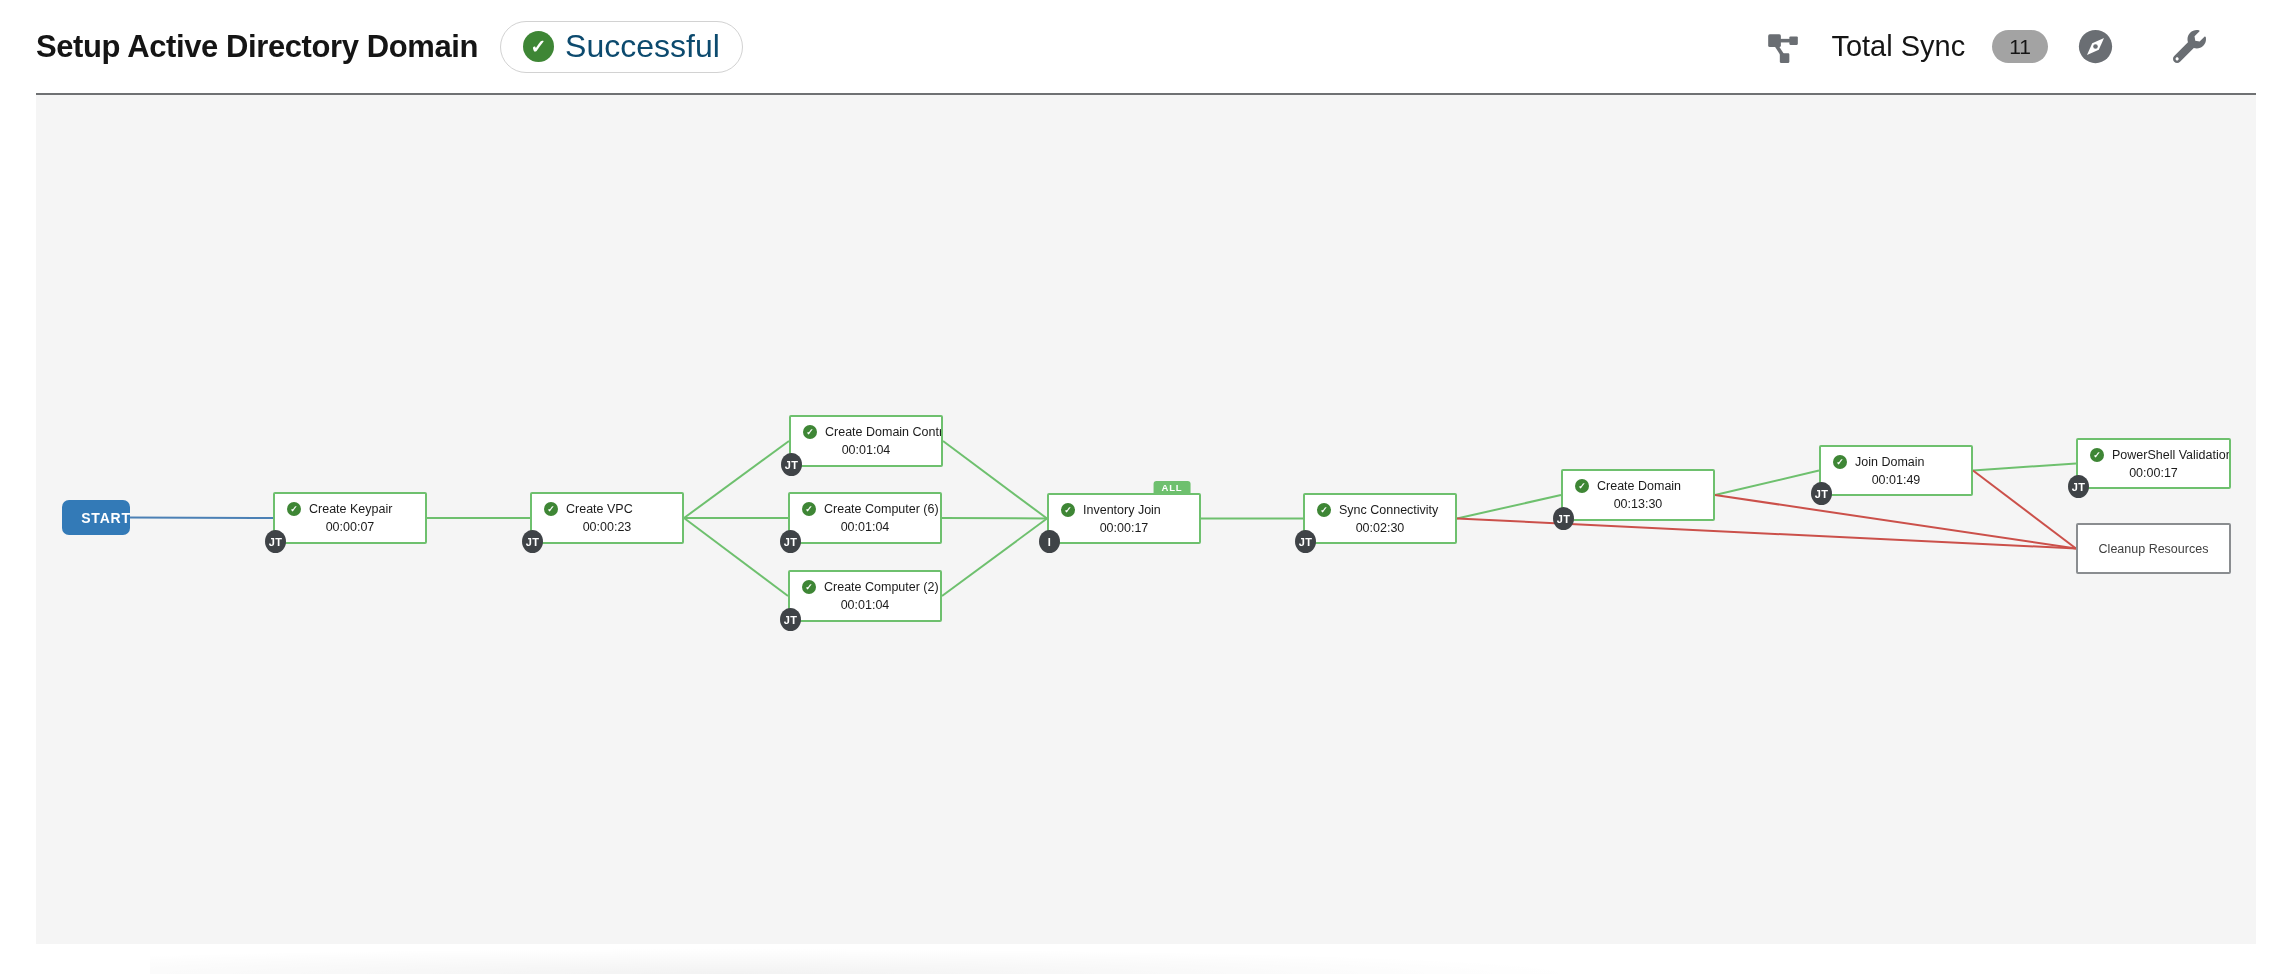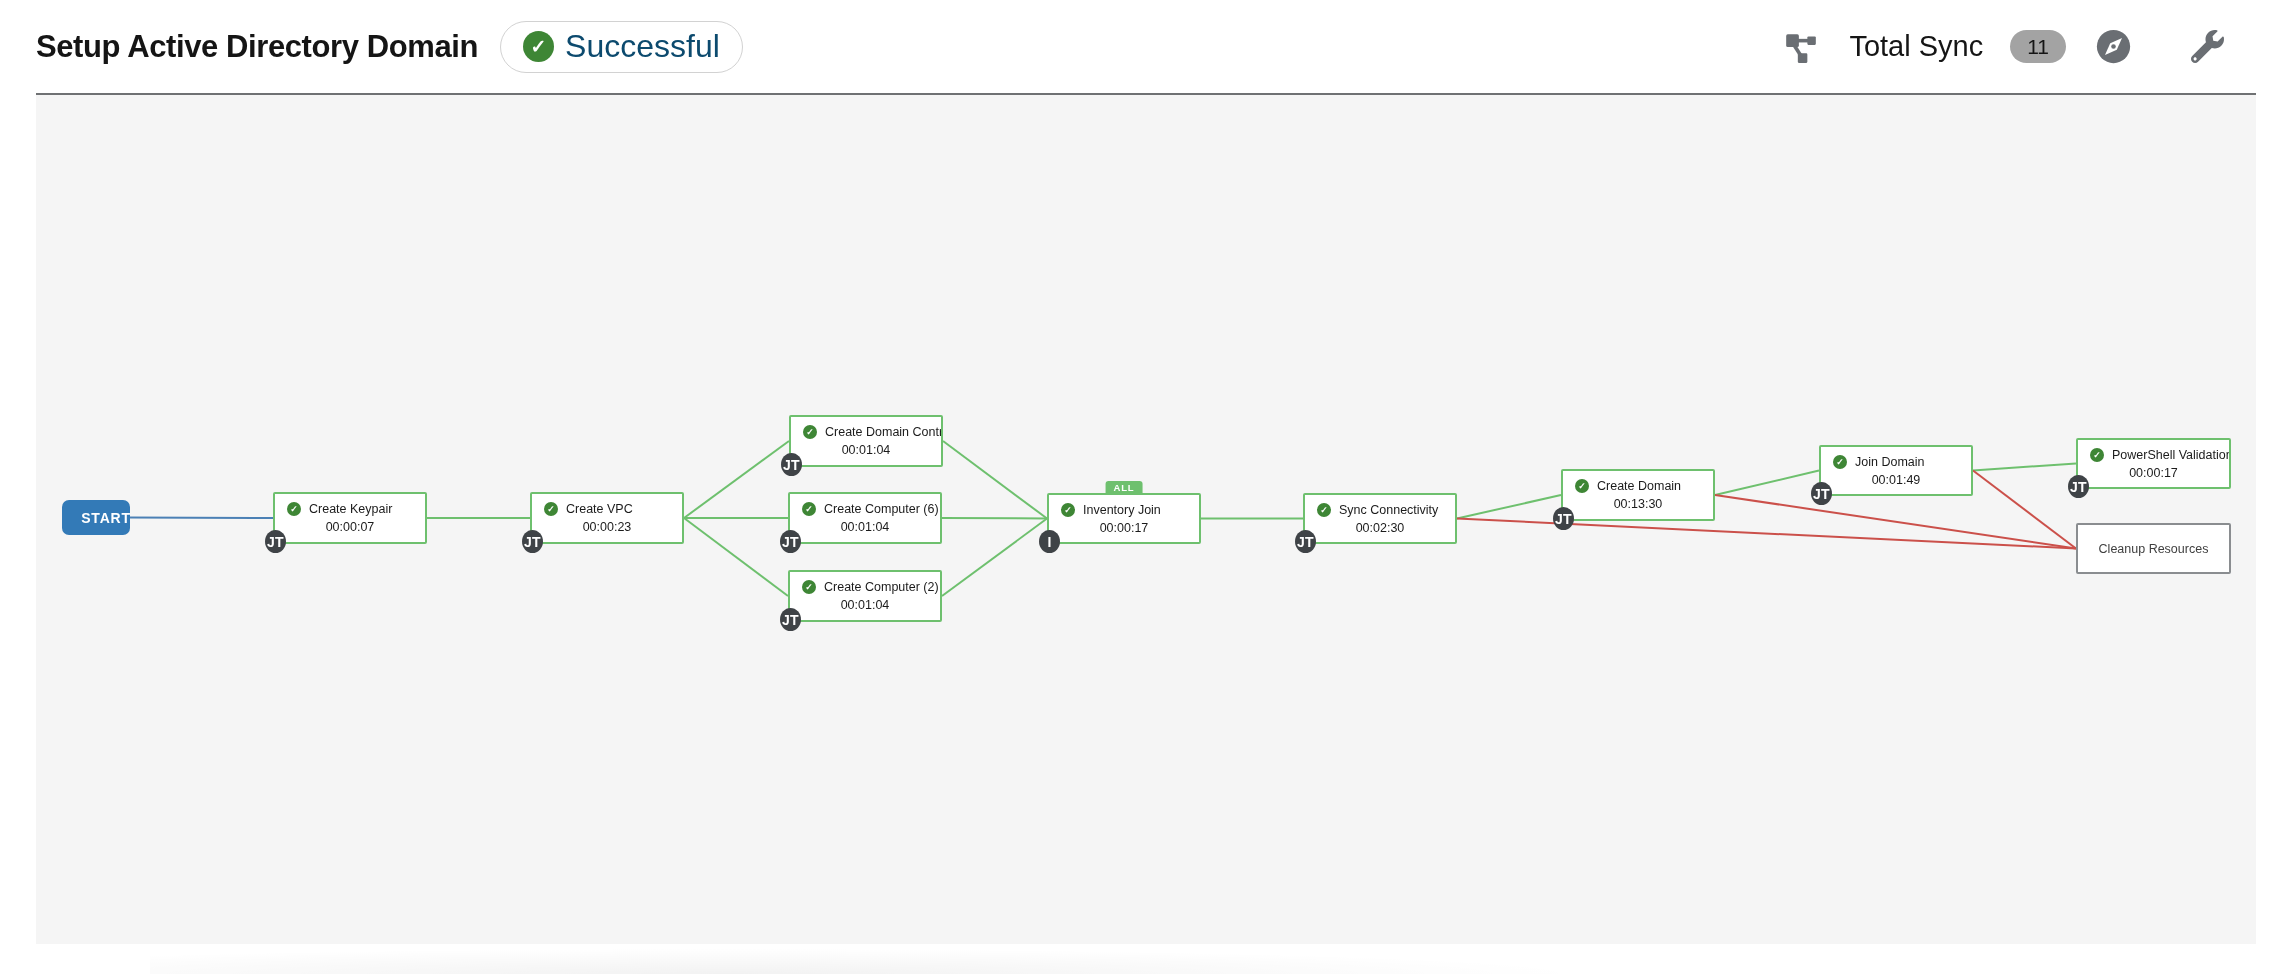--- a/index.html
+++ b/index.html
@@ -8,7 +8,7 @@
 
   
   .header { position:absolute; left:0; top:0; width:2290px; height:93px;
-            display:flex; align-items:center; padding:0 66px 0 36px; background:#fff; }
+            display:flex; align-items:center; padding:0 84px 0 36px; background:#fff; }
   .page-title { font-size:31px; font-weight:700; color:#151515; letter-spacing:-0.4px; white-space:nowrap; }
   .status-pill { margin-left:22px; display:flex; align-items:center; gap:11px;
                  border:1.5px solid #d2d2d2; border-radius:28px; height:52px; padding:0 22px; background:#fff; }

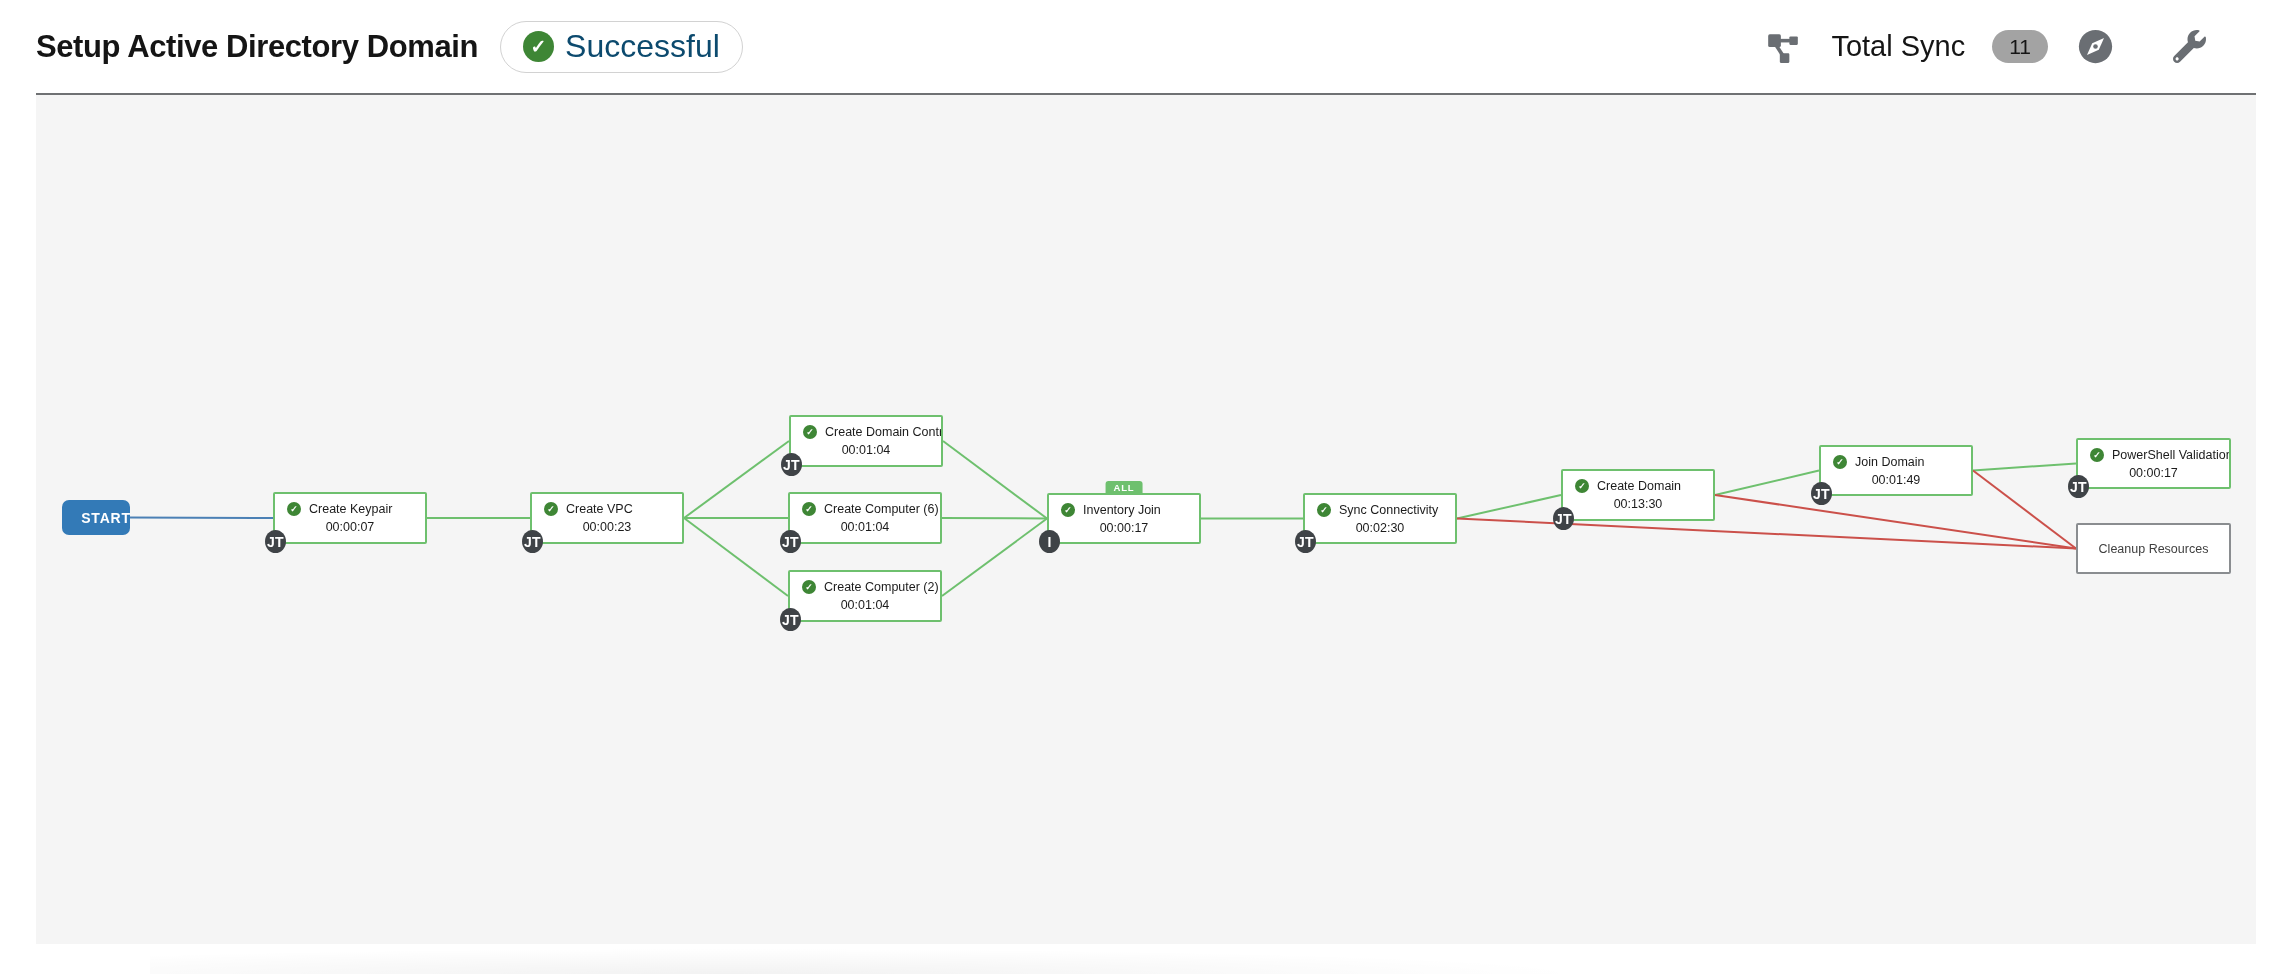--- a/index.html
+++ b/index.html
@@ -40,7 +40,7 @@
   .node-row2 { text-align:center; font-size:12.5px; color:#1b1b1b; margin-top:4px; }
   .node-plain-label { font-size:12.5px; color:#404040; }
   .node-badge { position:absolute; left:-10px; bottom:-11px; width:21px; height:23px; border-radius:50%;
-                background:#3F4347; color:#fff; font-size:14px; font-weight:700;
+                background:#3F4347; color:#fff; font-size:11px; font-weight:700;
                 display:flex; align-items:center; justify-content:center; letter-spacing:0.3px; }
   .node-tab { position:absolute; top:-14px; left:50%; transform:translateX(-50%);
               color:#fff; font-size:9.5px; font-weight:700; letter-spacing:0.8px;

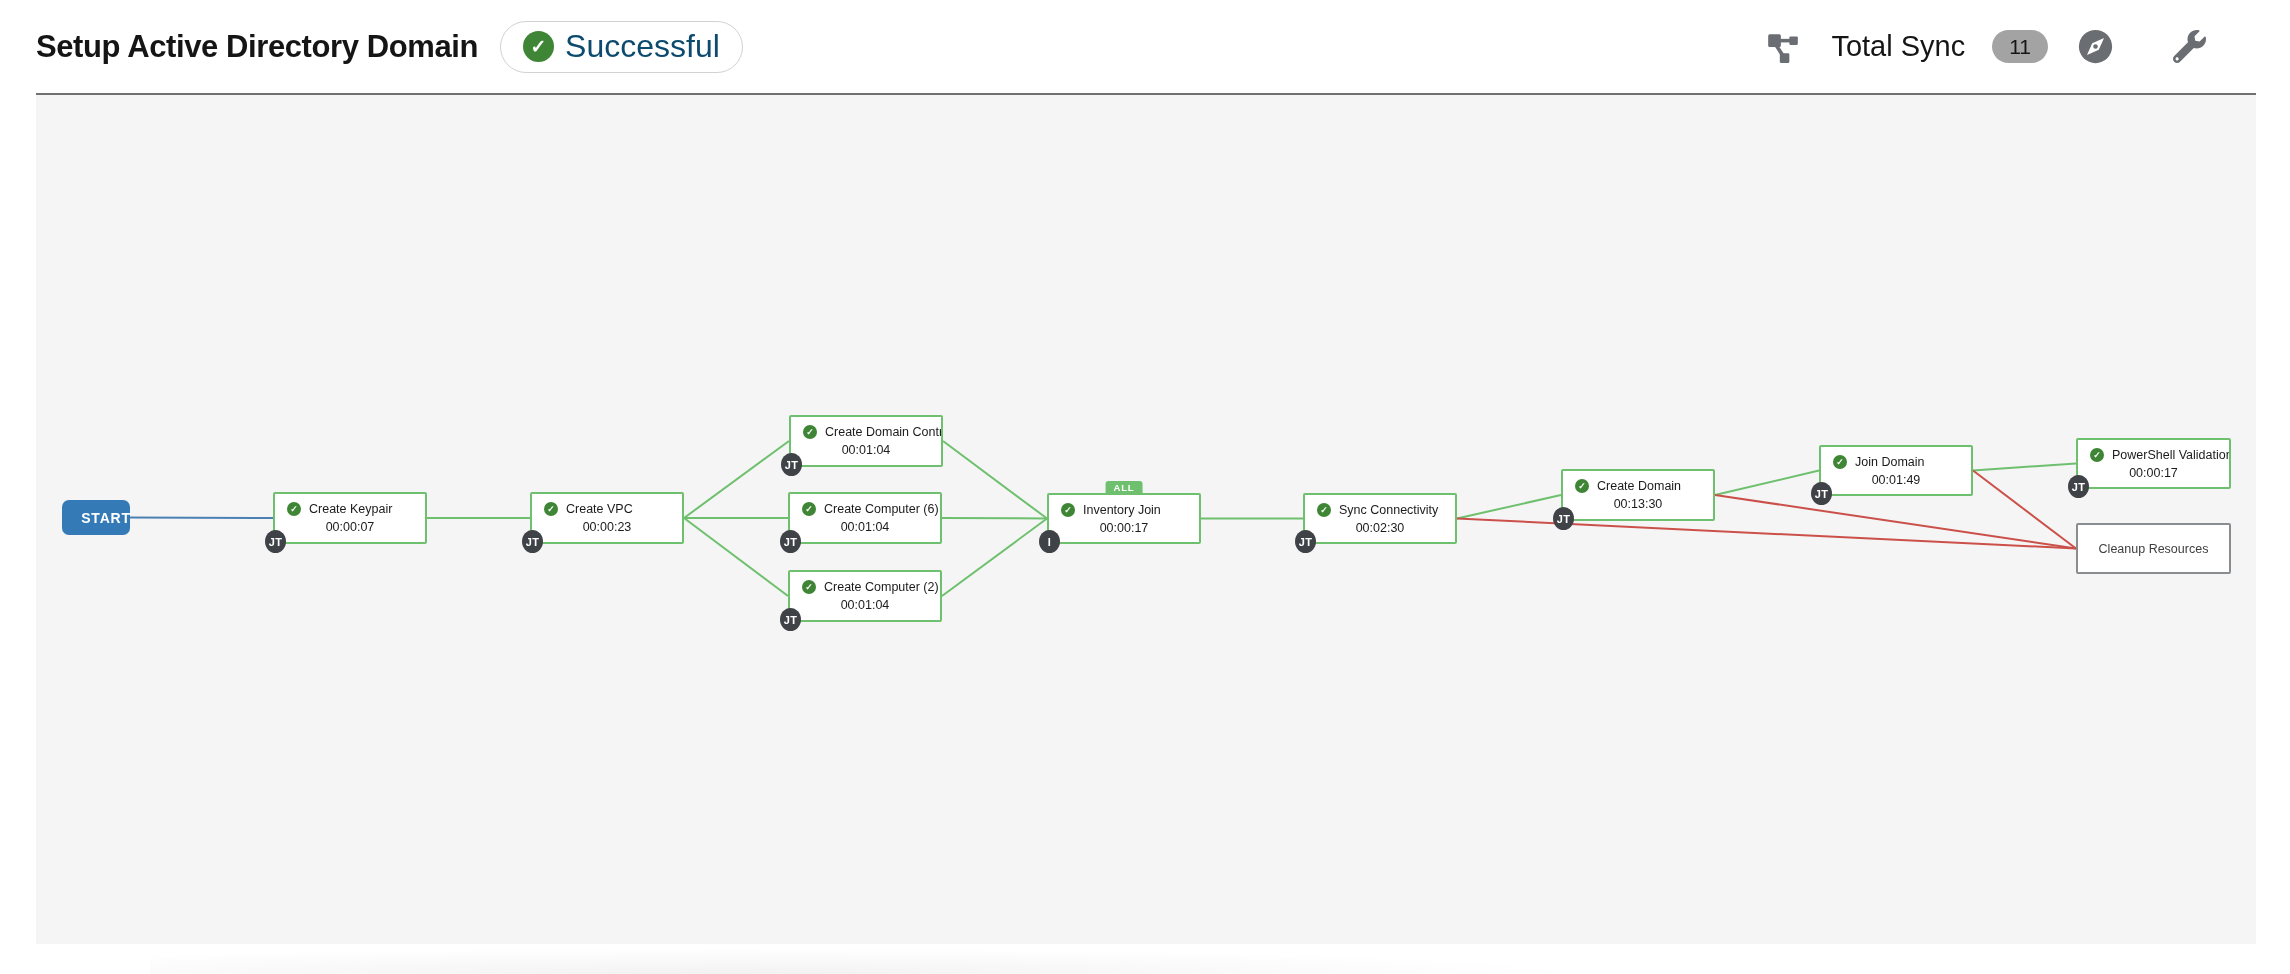--- a/index.html
+++ b/index.html
@@ -158,7 +158,7 @@
           <span>Inventory Join</span>
         </div>
         <div class="node-row2">00:00:17</div>
-        <div class="node-tab" style="background: rgb(110, 192, 110);">ALL</div>
+        <div class="node-tab" style="background: rgb(110, 192, 110); margin-left: 48px;">ALL</div>
         <div class="node-badge" style="background: rgb(63, 67, 71);">I</div>
       </div>
       <div class="wf-node" style="left: 1267px; top: 396px; width: 154px; height: 51px;">

